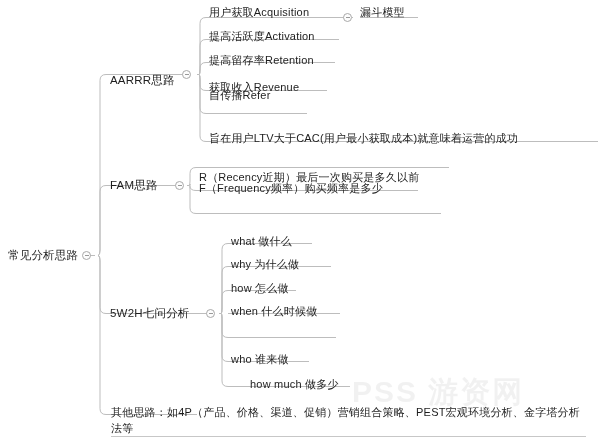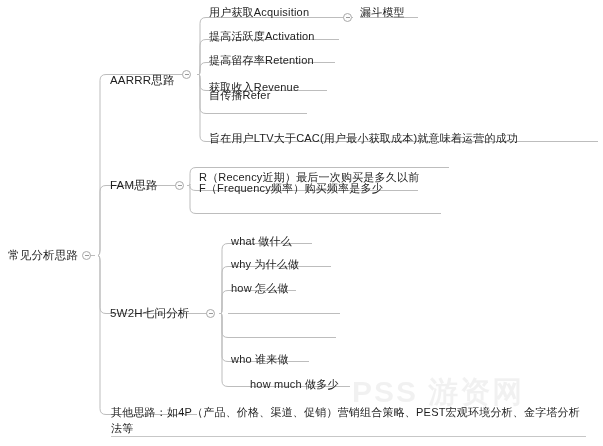--- a/index.html
+++ b/index.html
@@ -142,6 +142,7 @@
   <div class="node" style="left:231px; top:234px;">what 做什么</div>
   <div class="node" style="left:231px; top:257px;">why 为什么做</div>
   <div class="node" style="left:231px; top:281px;">how 怎么做</div>
+  <div class="node" style="left:231px; top:304px;">when 什么时候做</div>
   <div class="node" style="left:231px; top:352px;">who 谁来做</div>
   <div class="node" style="left:231px; top:377px;padding-left:19px;">how much 做多少</div>
 

